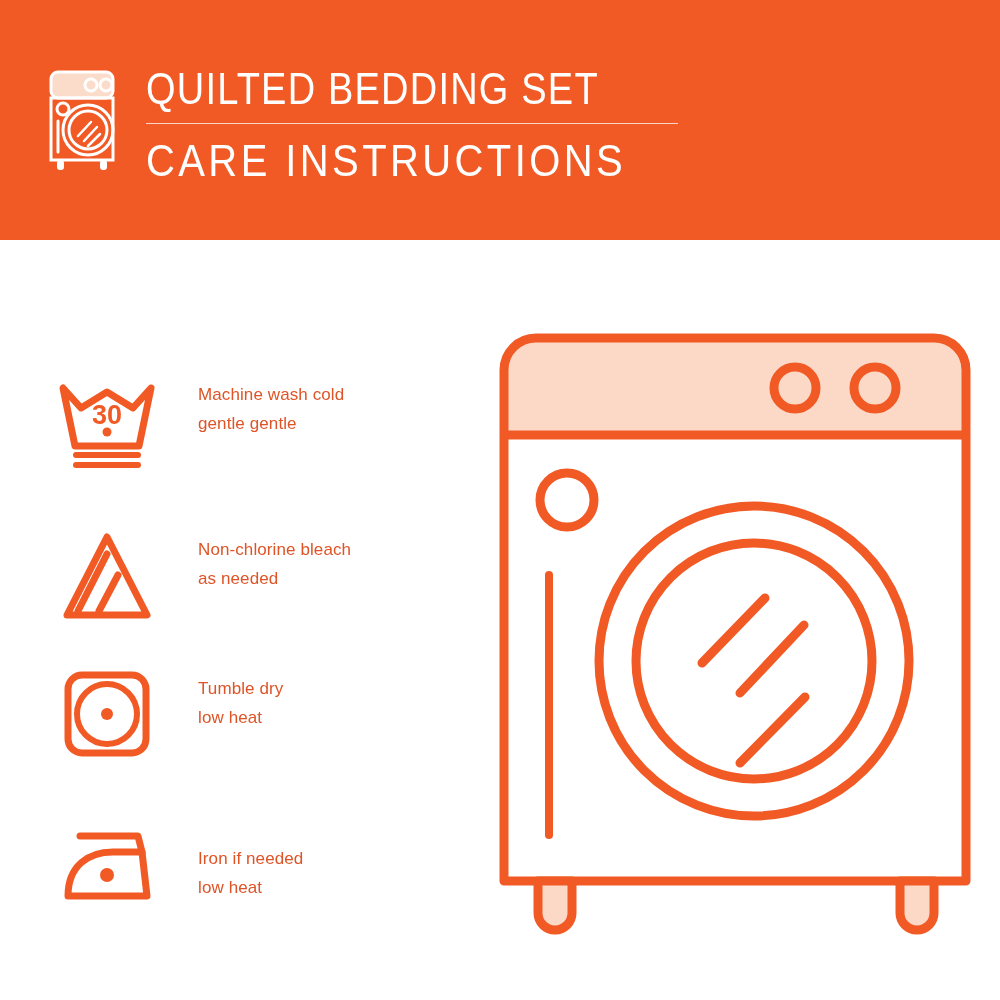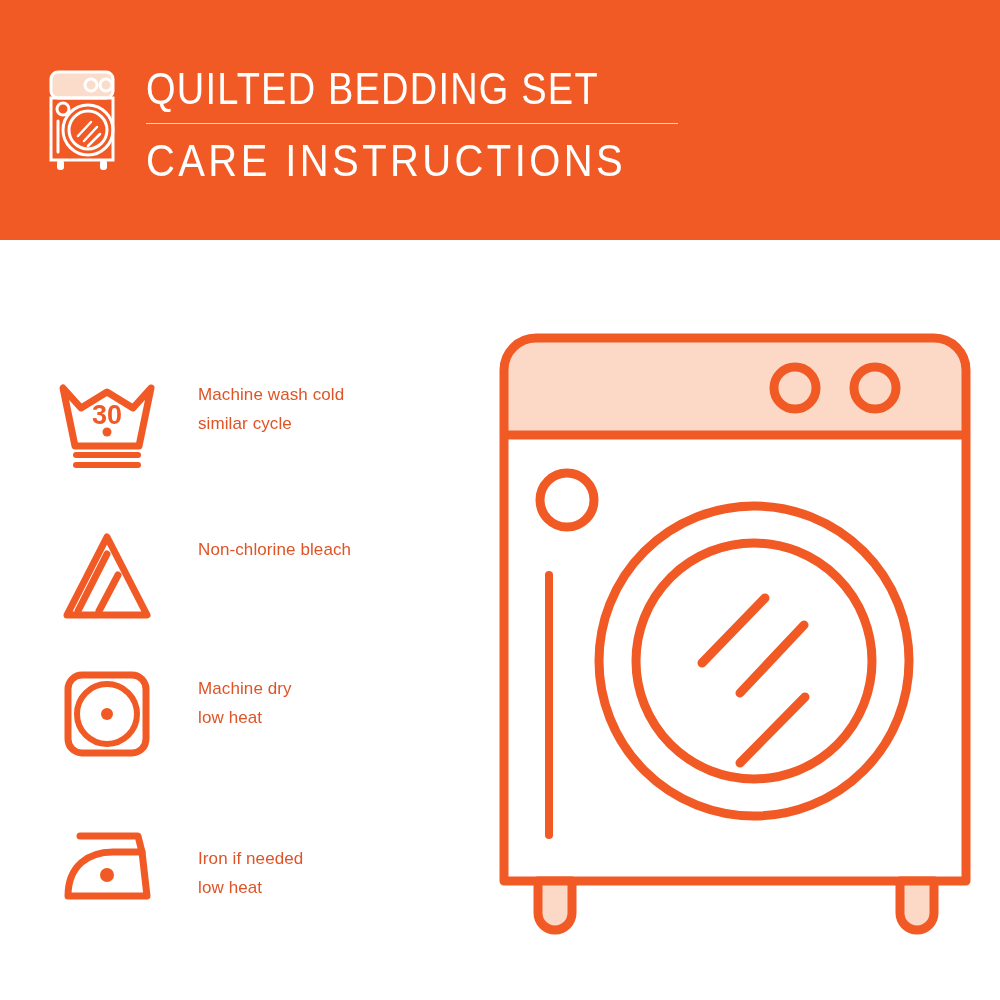--- a/index.html
+++ b/index.html
@@ -171,7 +171,7 @@
       </div>
       <div class="care-text">
         <span class="ln">Machine wash cold</span>
-        <span class="ln">similar cycle</span>
+        <span class="ln">gentle gentle</span>
       </div>
     </div>
 

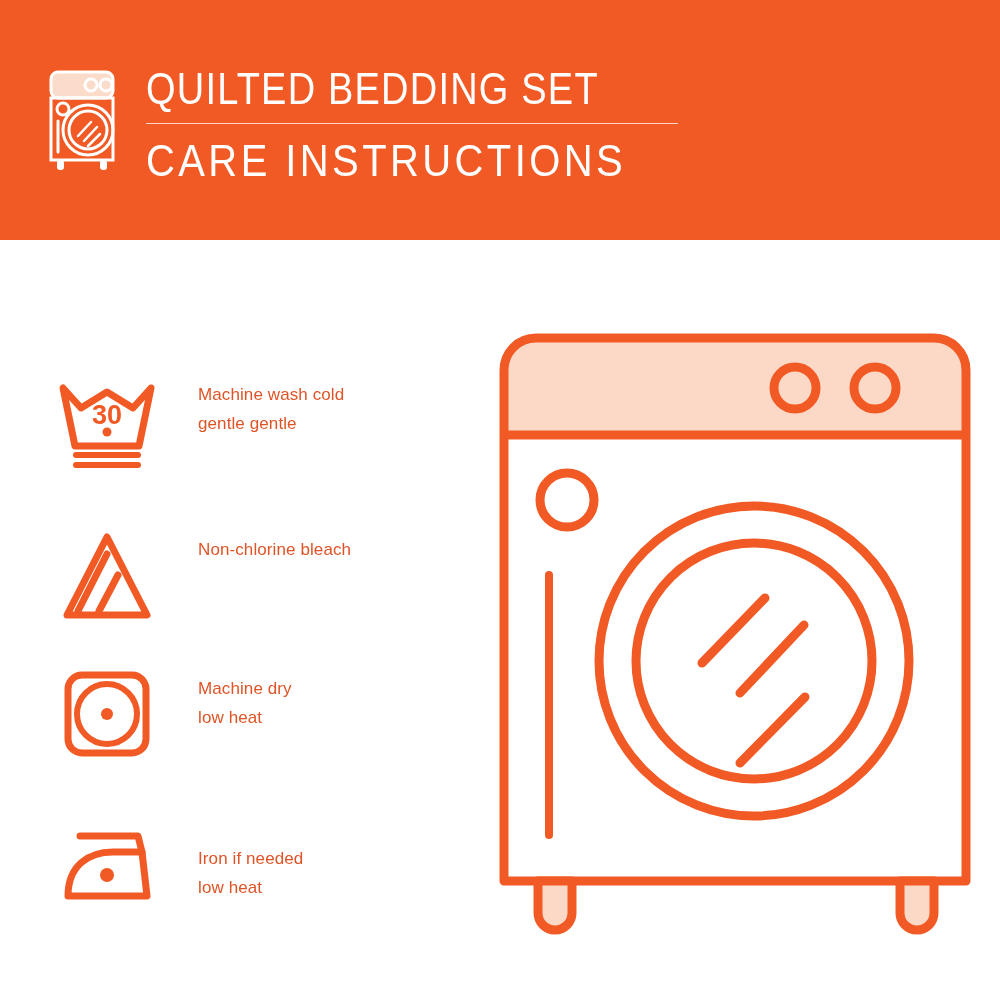--- a/index.html
+++ b/index.html
@@ -185,6 +185,7 @@
       </div>
       <div class="care-text">
         <span class="ln">Non-chlorine bleach</span>
+        <span class="ln">as needed</span>
       </div>
     </div>
 

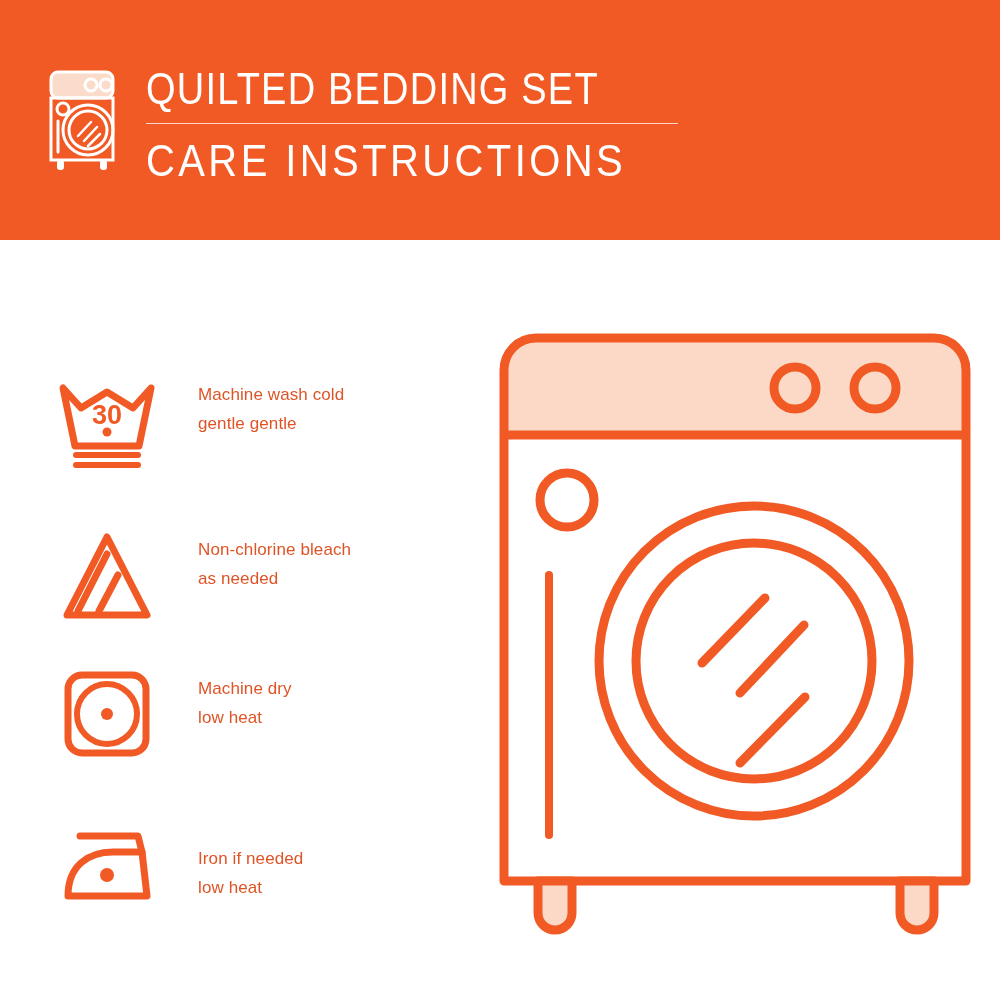--- a/index.html
+++ b/index.html
@@ -198,7 +198,7 @@
         </svg>
       </div>
       <div class="care-text">
-        <span class="ln">Machine dry</span>
+        <span class="ln">Tumble dry</span>
         <span class="ln">low heat</span>
       </div>
     </div>

